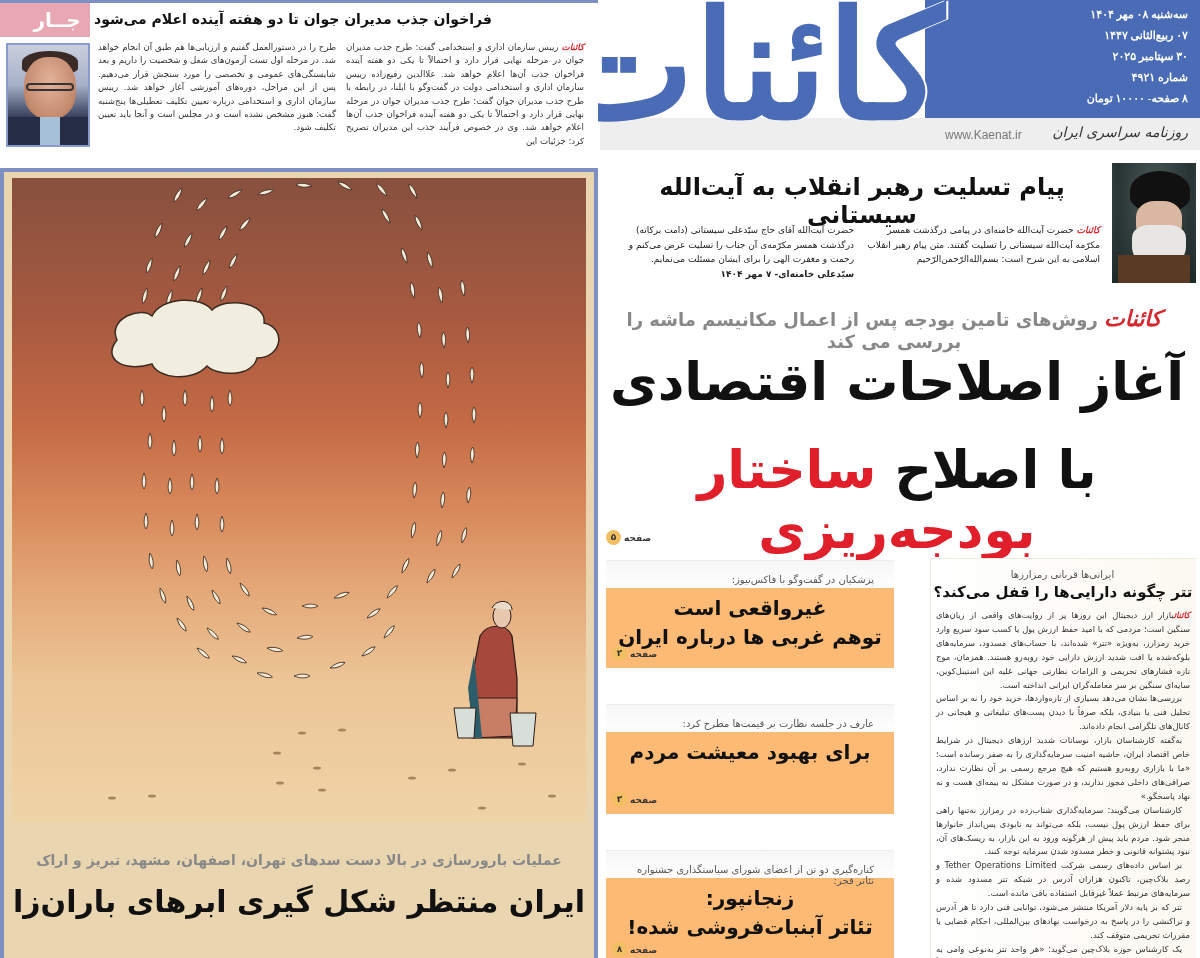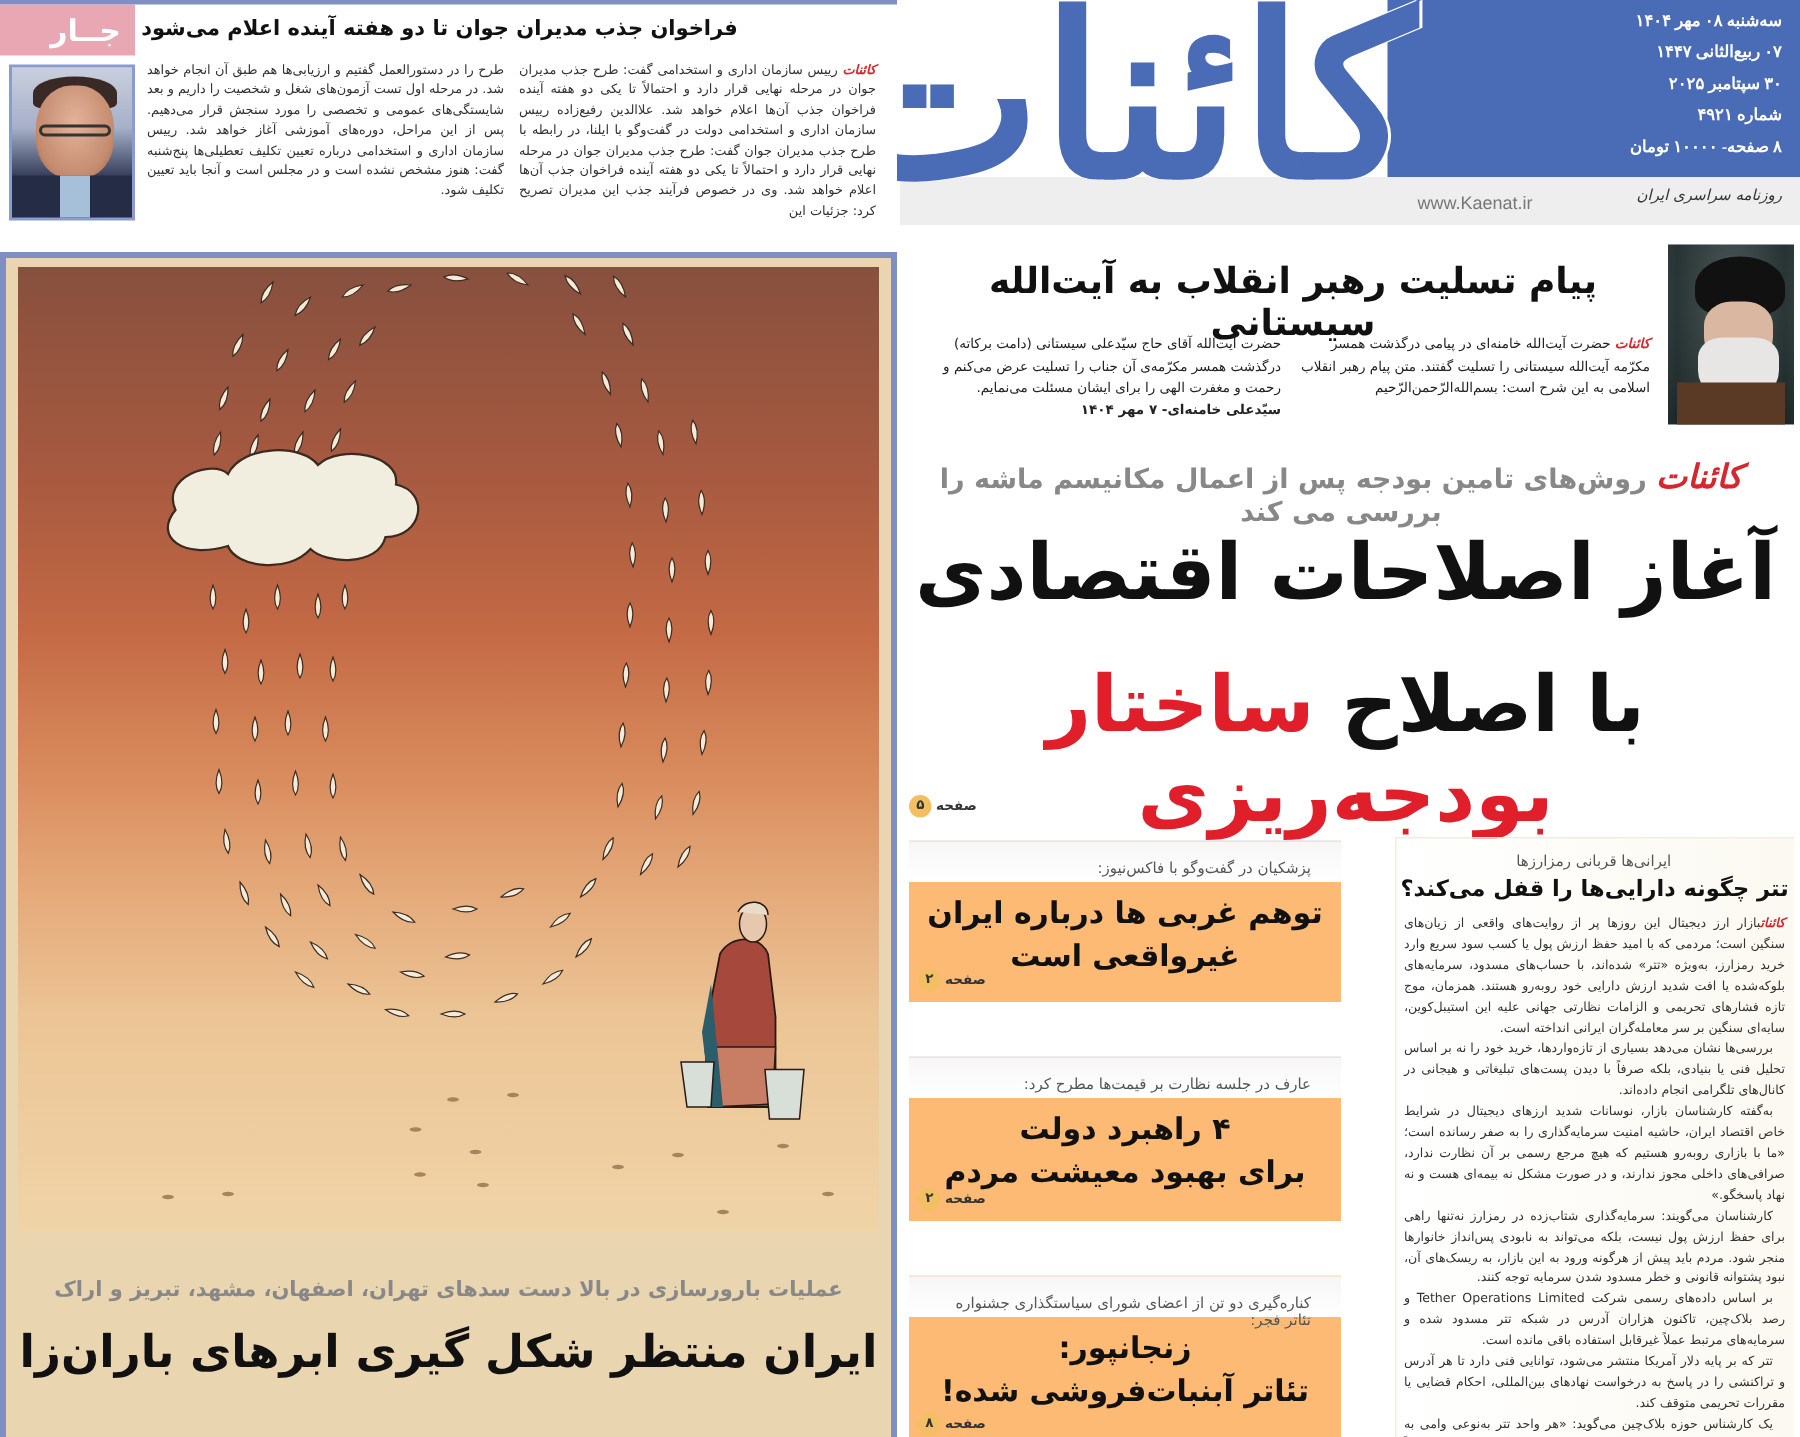--- a/index.html
+++ b/index.html
@@ -16,7 +16,7 @@
   .logo { position: absolute; left: 4px; top: -20px; width: 340px; height: 170px; font-family: "DejaVu Serif", serif; font-weight: bold; font-size: 150px; color: #4a6bb5; line-height: 170px; text-align: center; letter-spacing: -6px;
     text-shadow: 2px 0 0 #fff, -2px 0 0 #fff; }
   .website { position: absolute; left: 345px; top: 128px; font-family: "Liberation Sans", sans-serif; font-size: 12px; color: #777; direction: ltr; }
-  .tagline { position: absolute; right: 12px; top: 124px; font-family: "DejaVu Serif", serif; font-style: italic; font-size: 10px; color: #333; }
+  .tagline { position: absolute; right: 12px; top: 124px; font-family: "DejaVu Serif", serif; font-style: italic; font-size: 14px; color: #333; }
 
   
   .topleft { left: 0; top: 0; width: 598px; height: 148px; background: #ffffff; border-top: 3px solid #7e8fc4; }

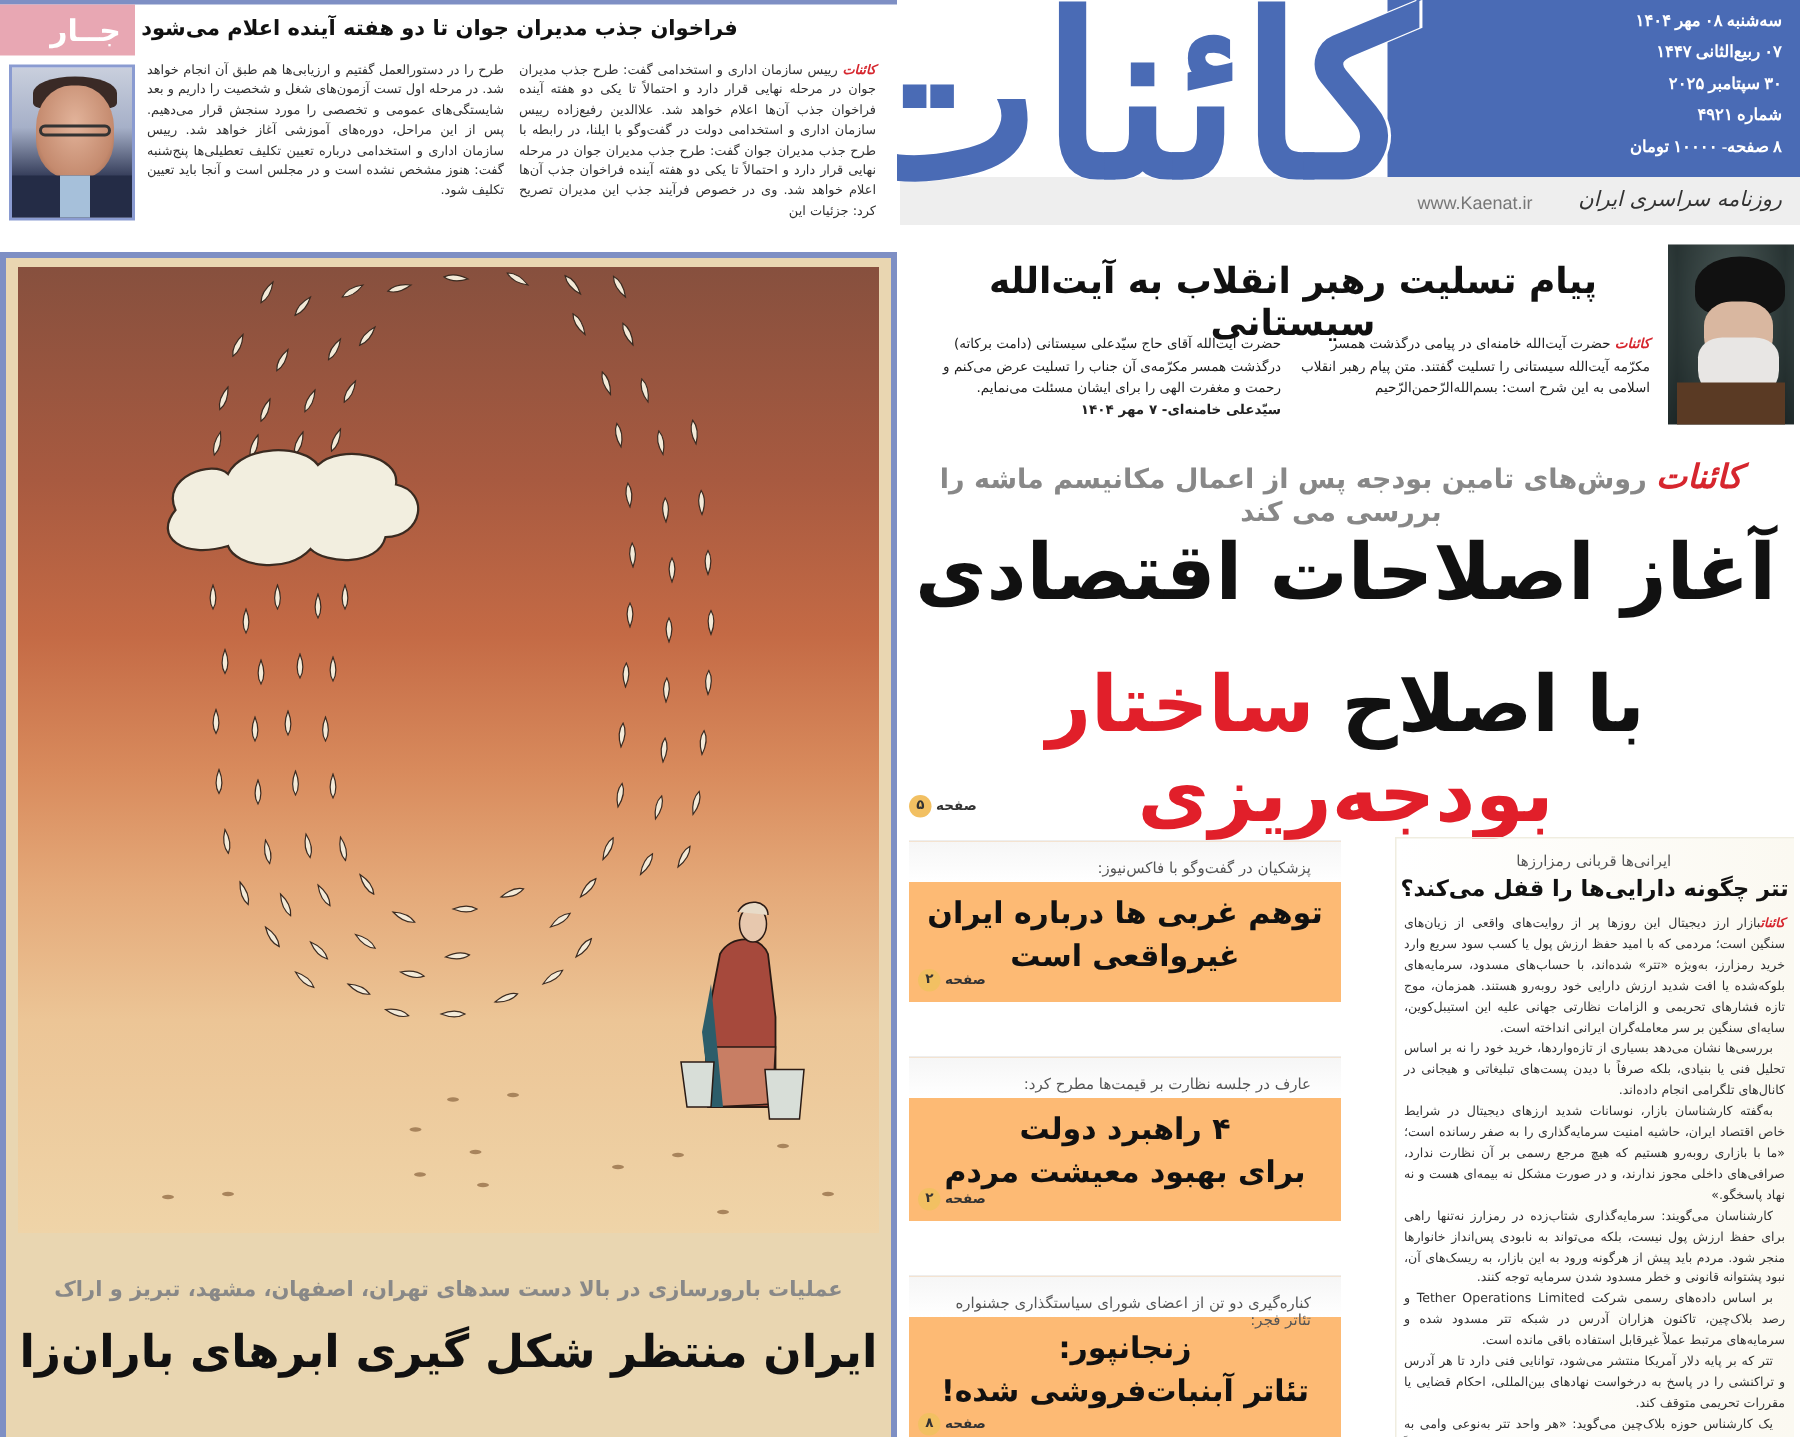--- a/index.html
+++ b/index.html
@@ -289,8 +289,8 @@
   <div class="nhead"></div>
   <div class="nkick">پزشکیان در گفت‌وگو با فاکس‌نیوز:</div>
   <div class="ntitle">
+    <div>غیرواقعی است</div>
     <div>توهم غربی ها درباره ایران</div>
-    <div>غیرواقعی است</div>
   </div>
   <div class="page-ref" style="top:86px;">
     <span>صفحه</span>

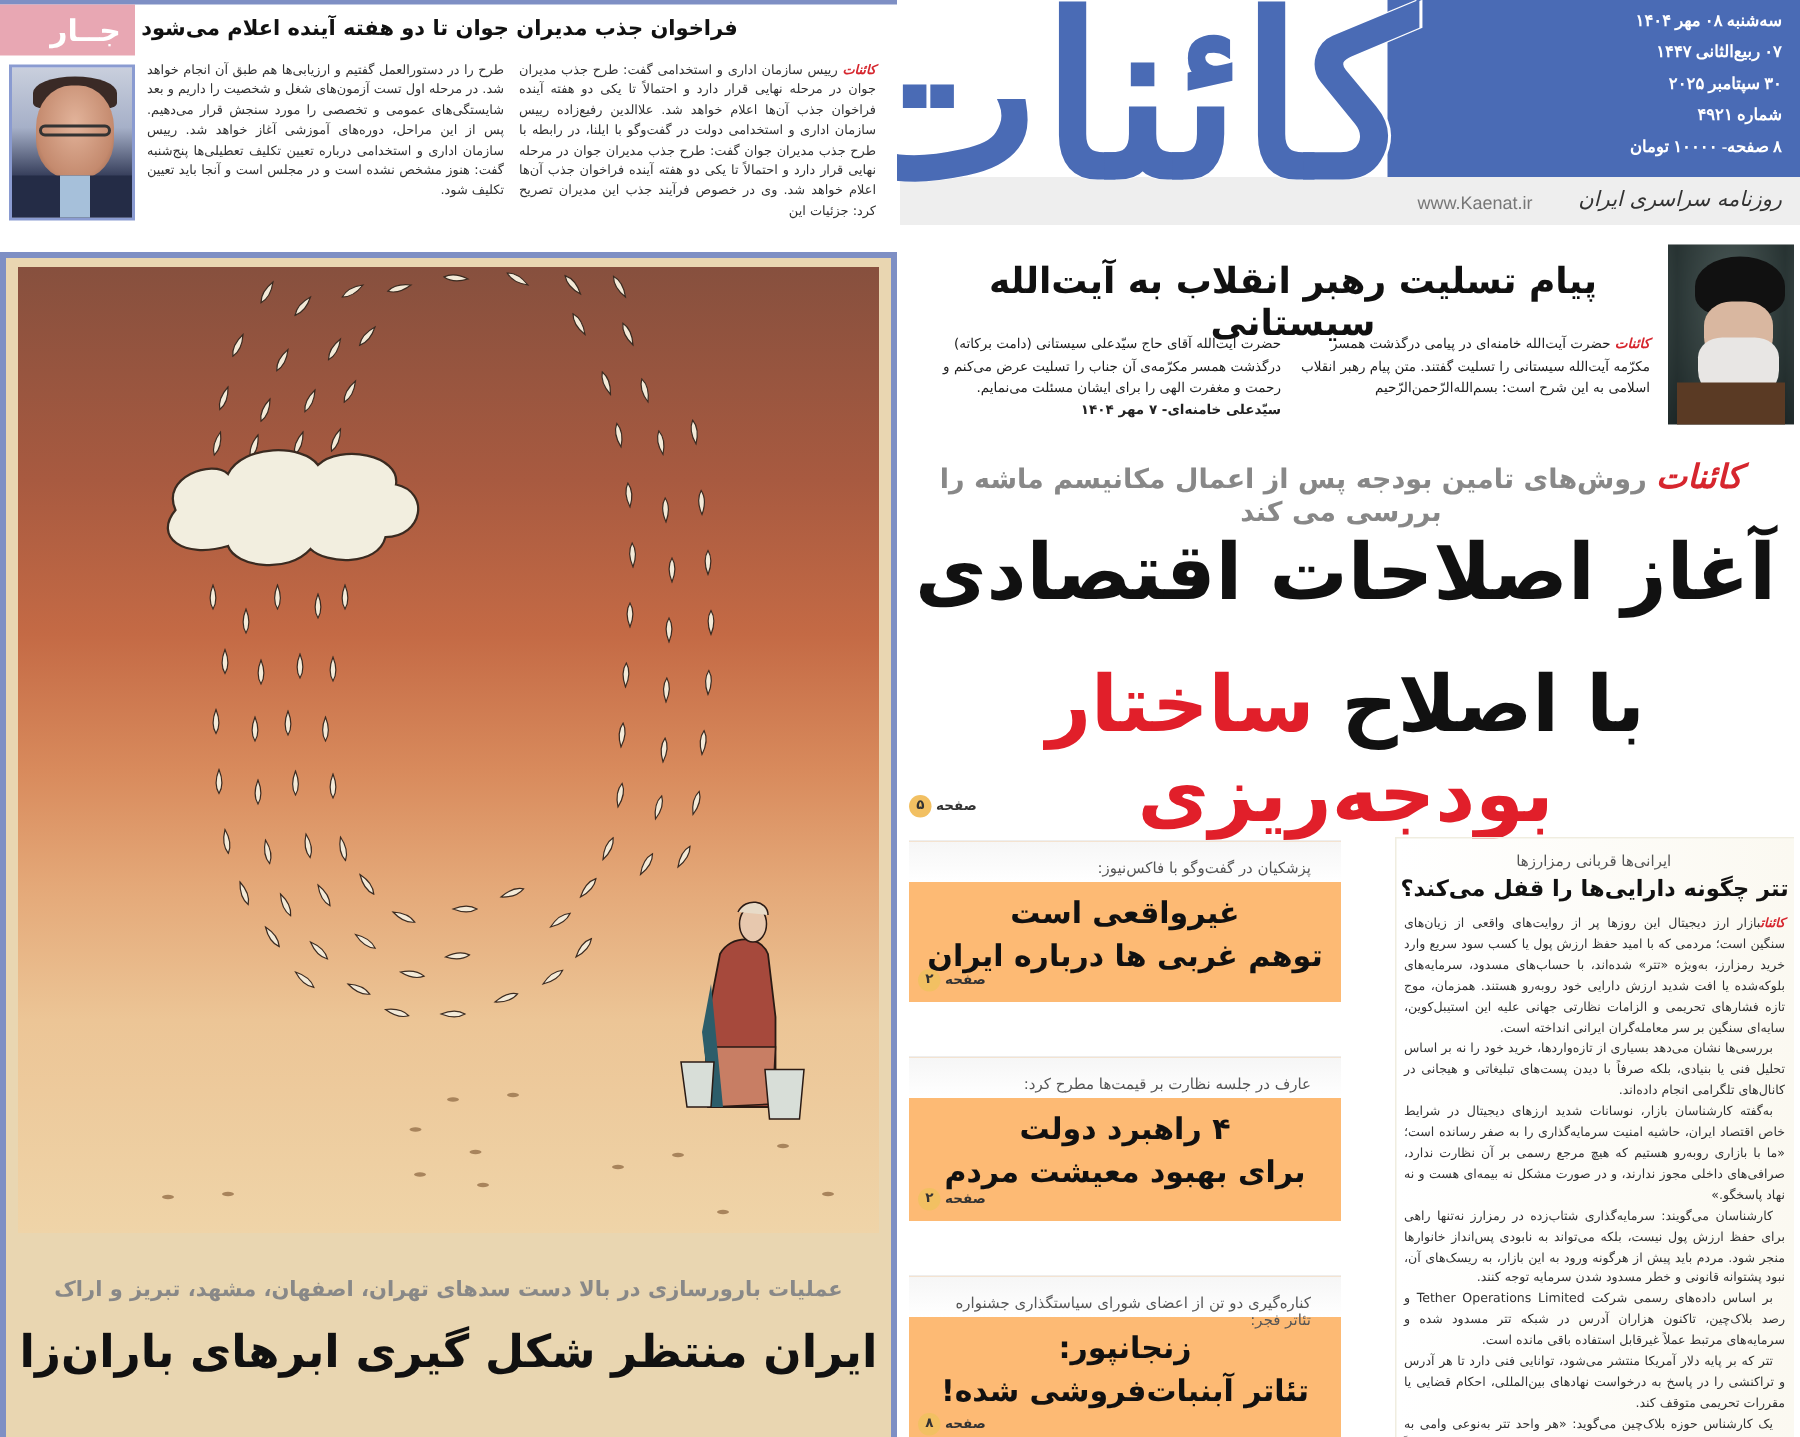--- a/index.html
+++ b/index.html
@@ -302,7 +302,6 @@
   <div class="nhead"></div>
   <div class="nkick">عارف در جلسه نظارت بر قیمت‌ها مطرح کرد:</div>
   <div class="ntitle">
-    <div>۴ راهبرد دولت</div>
     <div>برای بهبود معیشت مردم</div>
   </div>
   <div class="page-ref" style="top:88px;">

